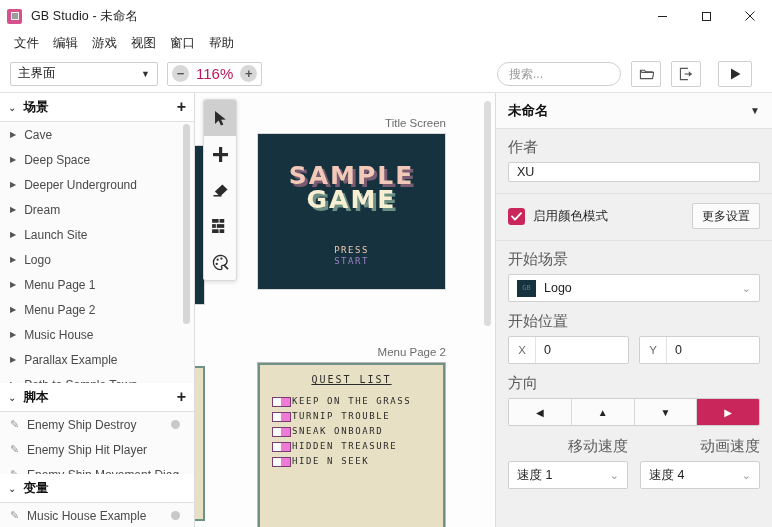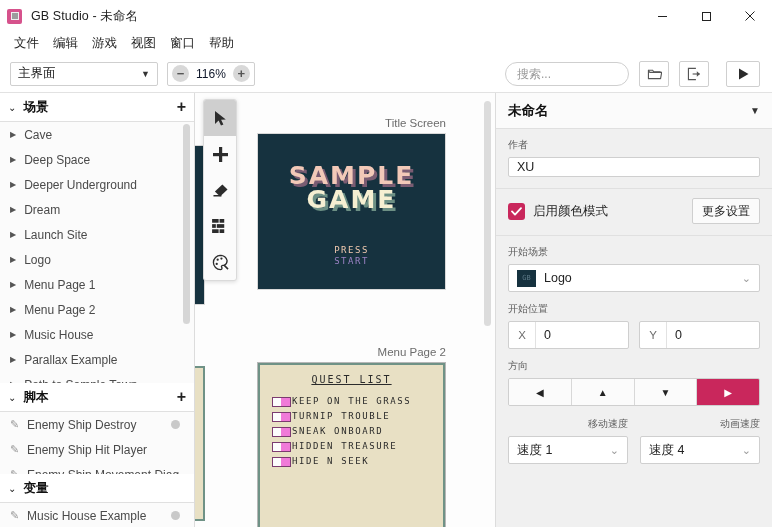--- a/index.html
+++ b/index.html
@@ -56,7 +56,7 @@
     height: 38px; min-height: 38px;
     display: flex; align-items: center;
     background: #fff;
-    padding: 0 12px 0 10px;
+    padding: 0 20px 0 10px;
     border-bottom: 1px solid #e2e2e2;
   }
   .section-select {

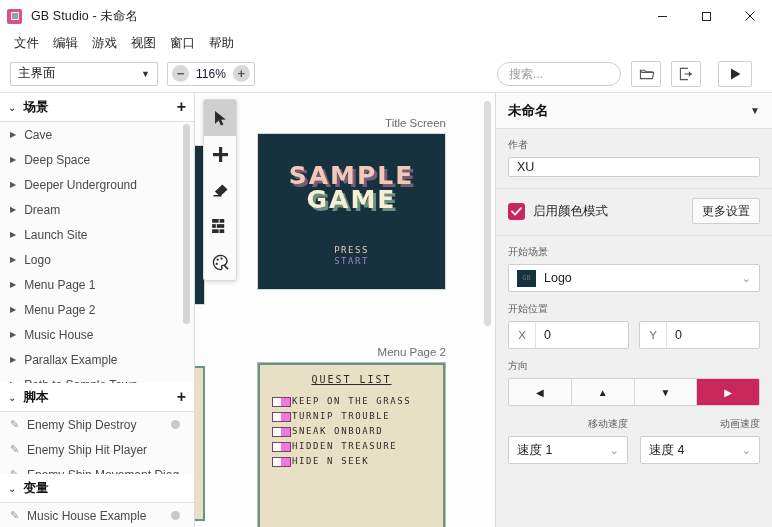--- a/index.html
+++ b/index.html
@@ -84,7 +84,7 @@
     display: flex; align-items: center; justify-content: center;
     font-size: 13px; line-height: 1; font-weight: 600;
   }
-  .zoom-val { font-size: 12px; color: #0f172a; padding: 0 7px; min-width: 40px; text-align: center; }
+  .zoom-val { font-size: 15px; color: #be185d; padding: 0 7px; min-width: 40px; text-align: center; }
 
   .toolbar-right { margin-left: auto; display: flex; align-items: center; }
   .search-box {

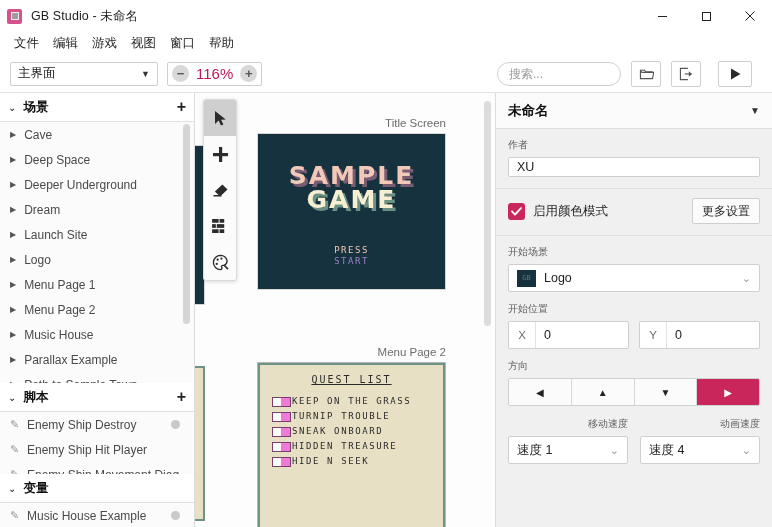--- a/index.html
+++ b/index.html
@@ -263,7 +263,7 @@
     border-bottom: 1px solid #e0e0e0;
     background: #f0f0f0;
   }
-  .rp-label { font-size: 10px; color: #5c5c5c; margin-bottom: 5px; }
+  .rp-label { font-size: 15px; color: #5c5c5c; margin-bottom: 5px; }
   .rp-input {
     width: 100%; height: 20px;
     border: 1px solid #cfcfcf; border-radius: 2px;

